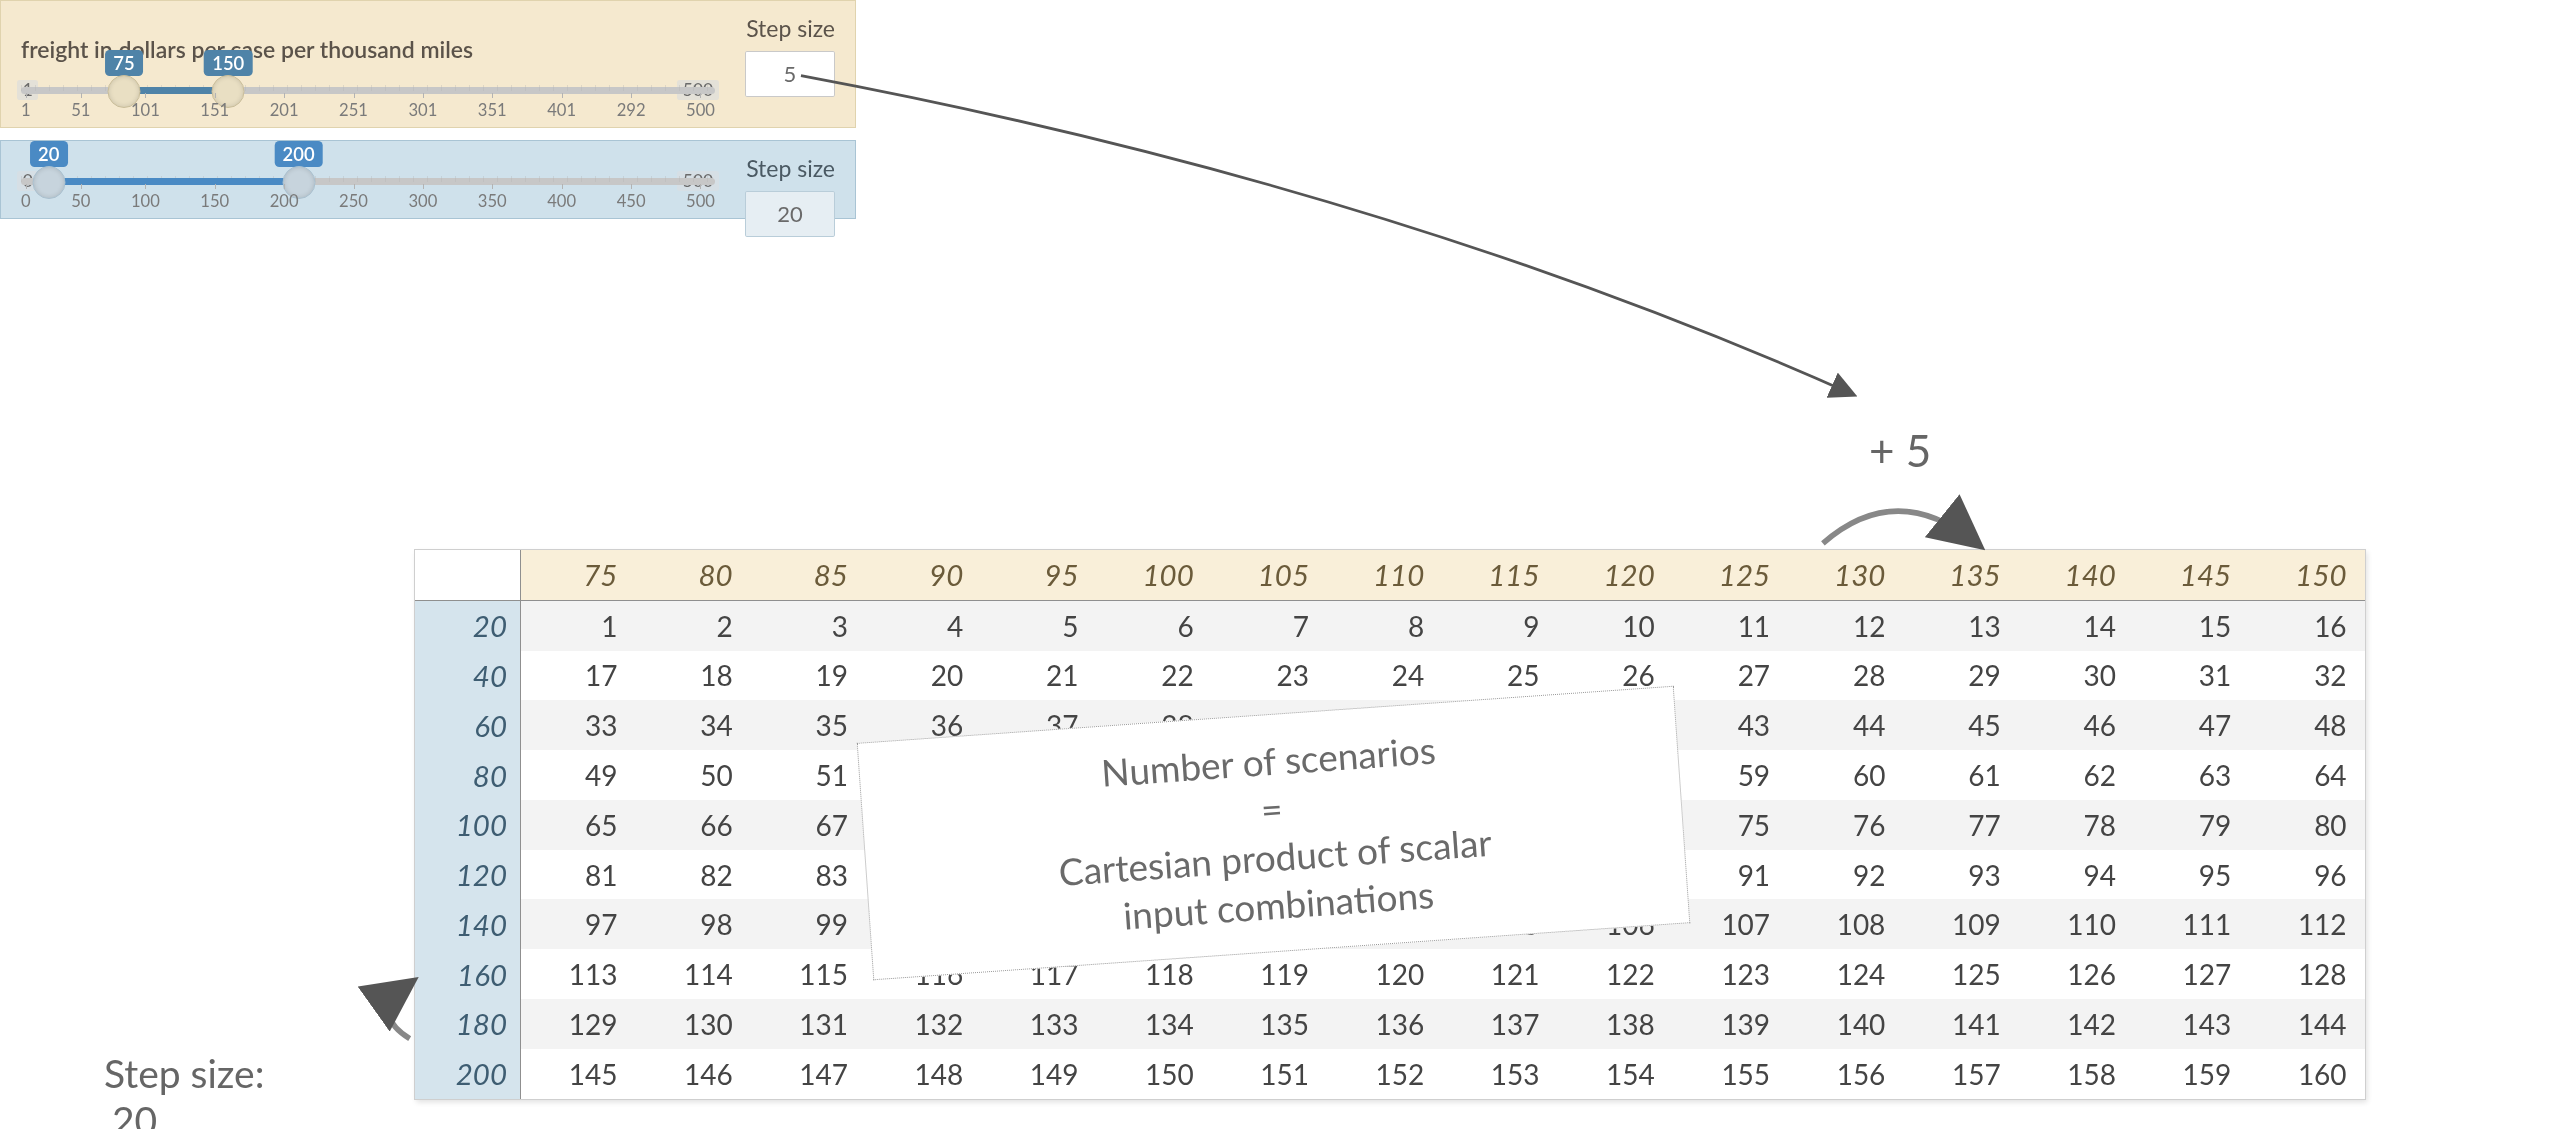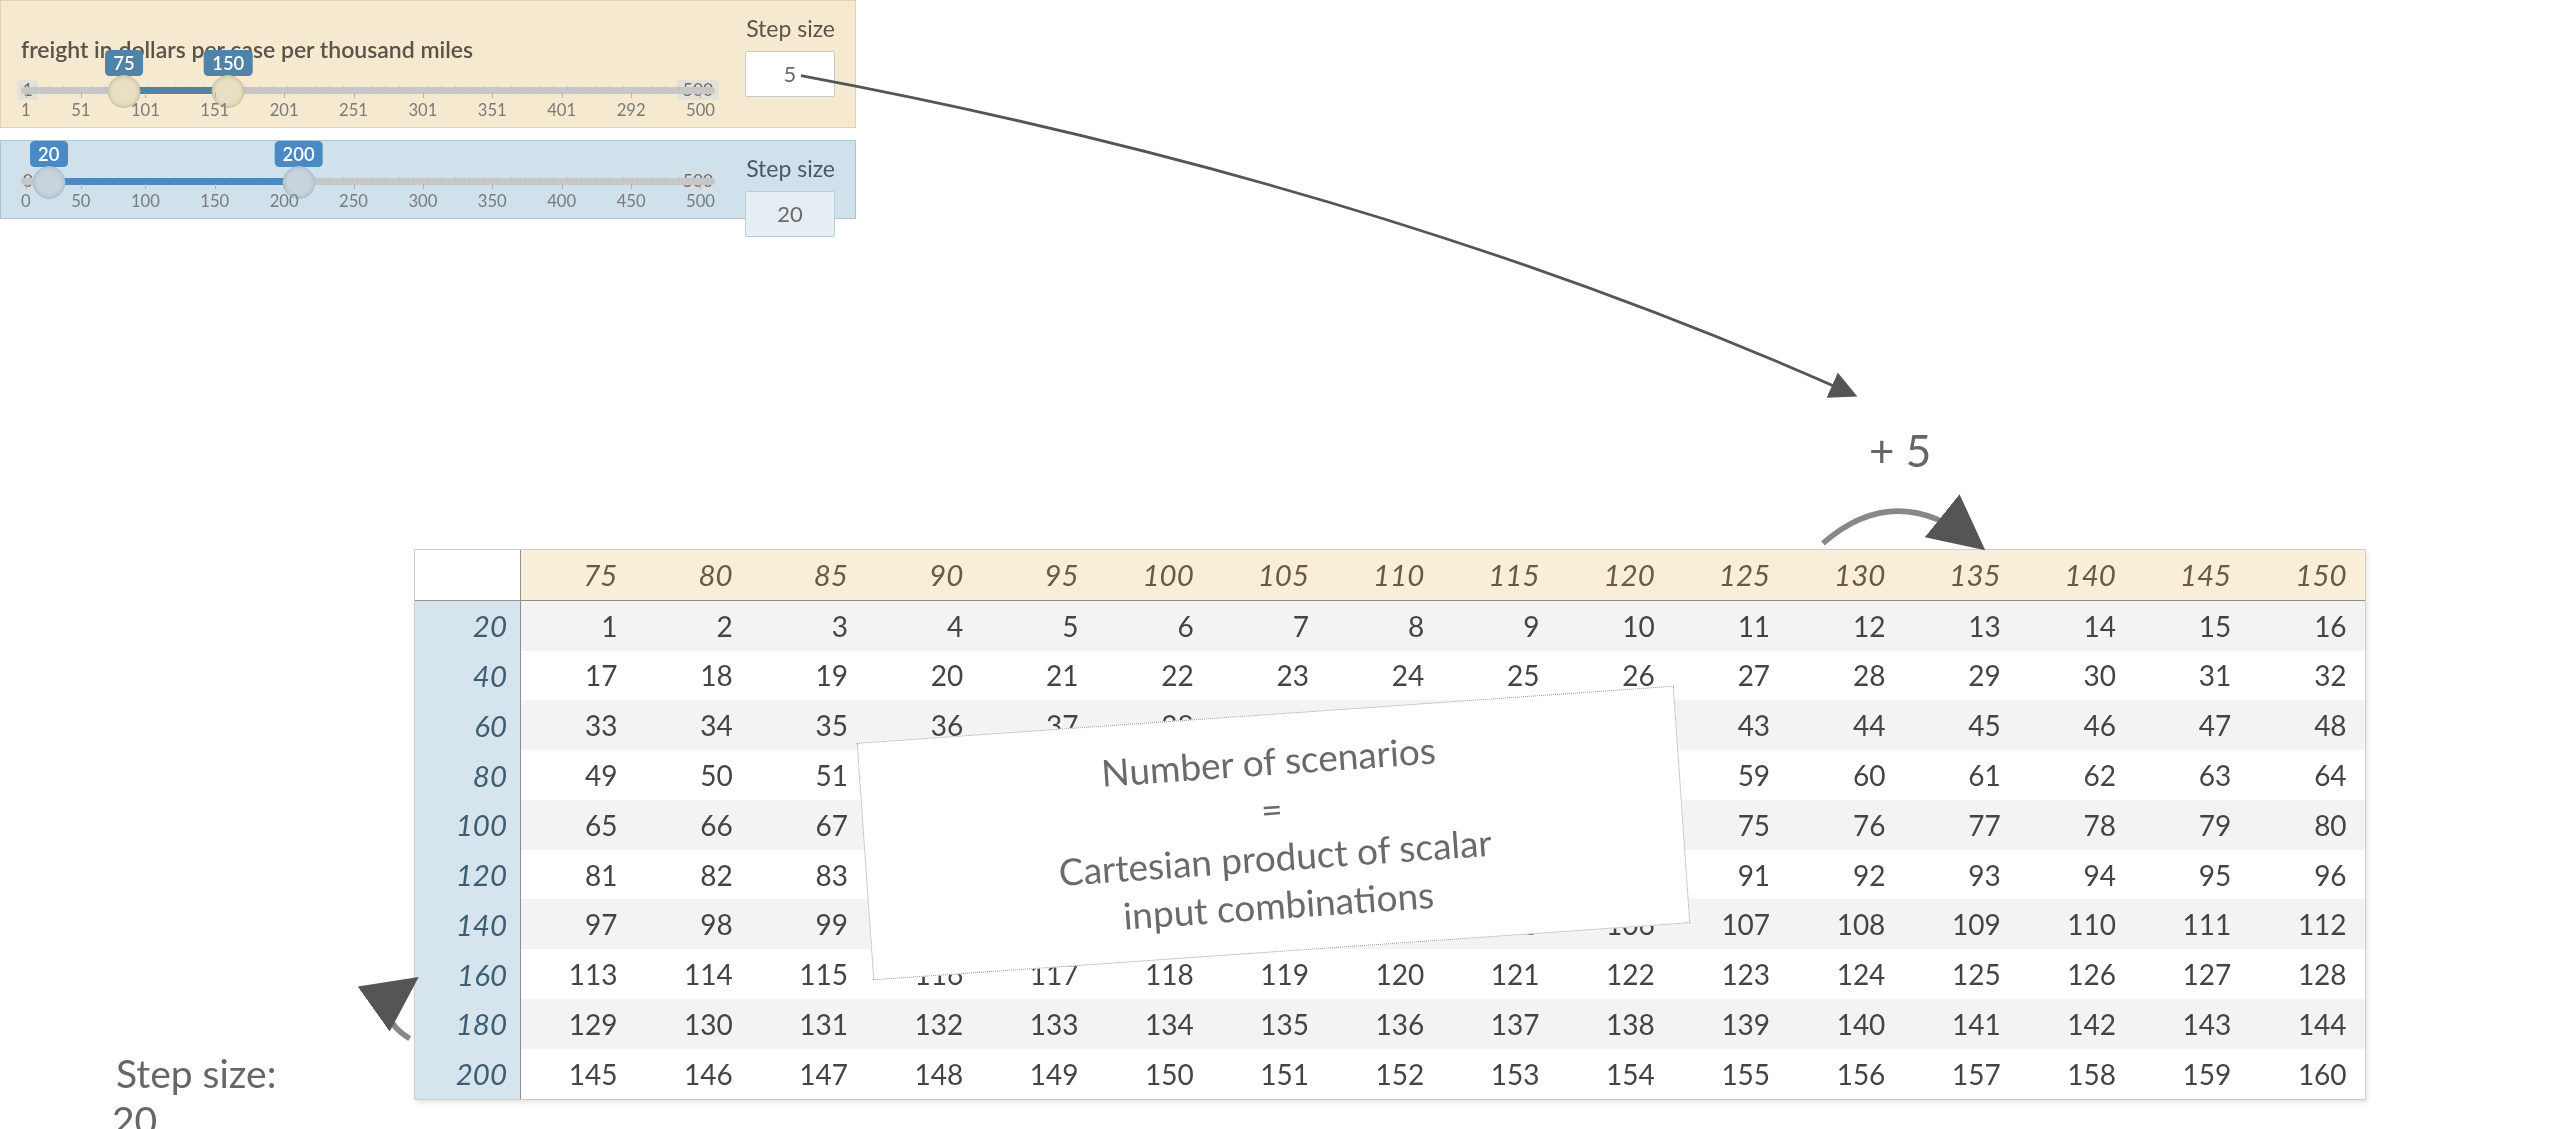--- a/index.html
+++ b/index.html
@@ -180,7 +180,7 @@
     font-size: 39px;
     color:#666;
   }
-  #ann-step20-1 { left:116px; top:1050px; }
+  #ann-step20-1 { left:104px; top:1050px; }
   #ann-step20-2 { left:112px; top:1097px; }
   #ann-plus5    { left:1869px; top:424px; font-size:44px; }
 

